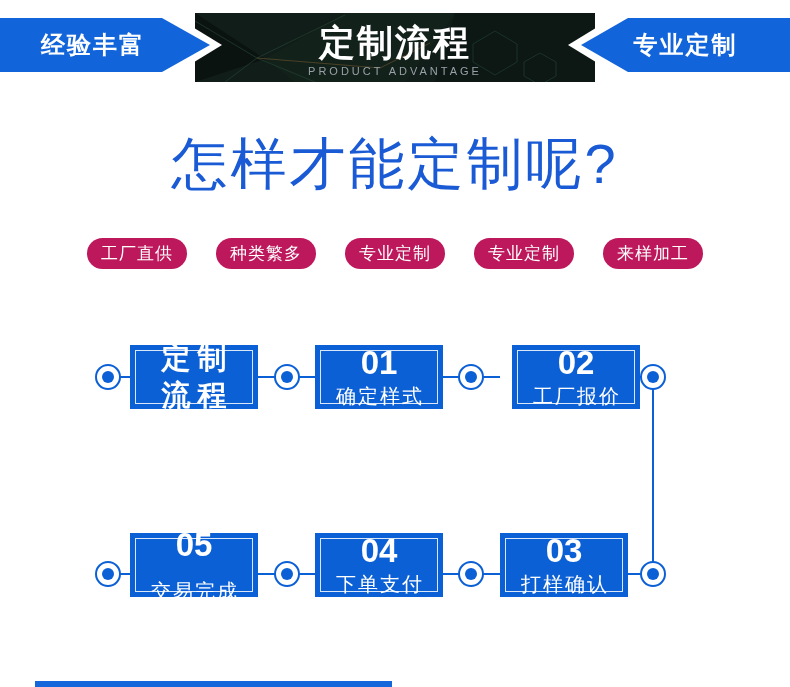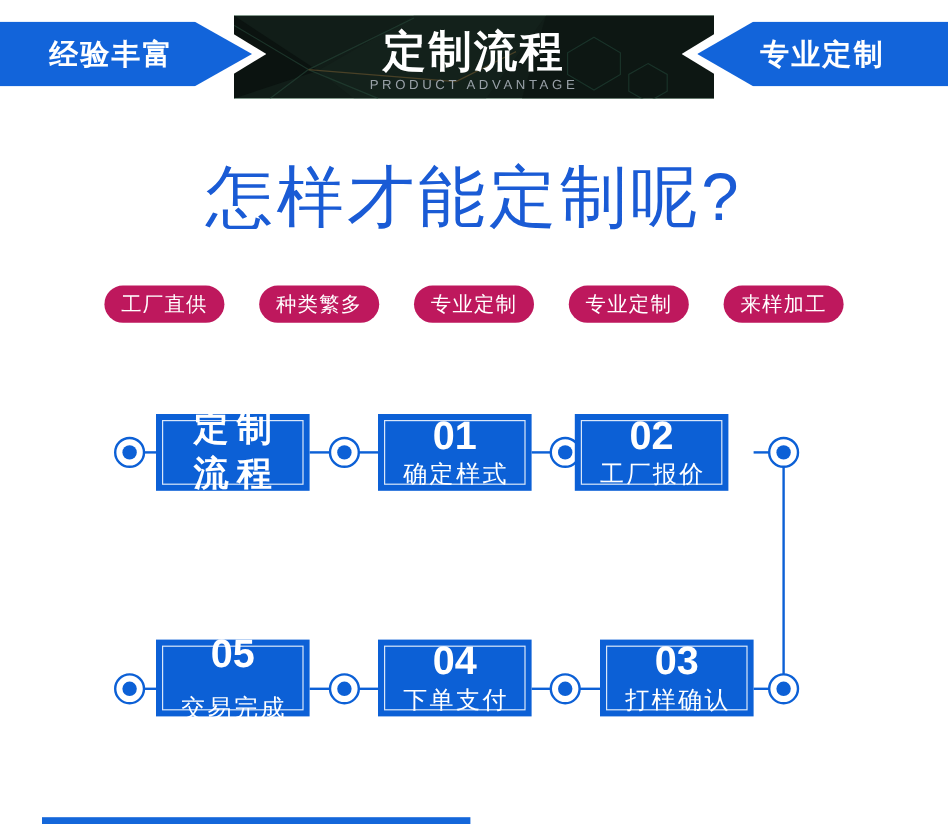--- a/index.html
+++ b/index.html
@@ -147,7 +147,7 @@
       <div class="num">01</div>
       <div class="lbl">确定样式</div>
     </div>
-    <div class="fbox" style="left:479px;top:345px;">
+    <div class="fbox" style="left:512px;top:345px;">
       <div class="num">02</div>
       <div class="lbl">工厂报价</div>
     </div>

